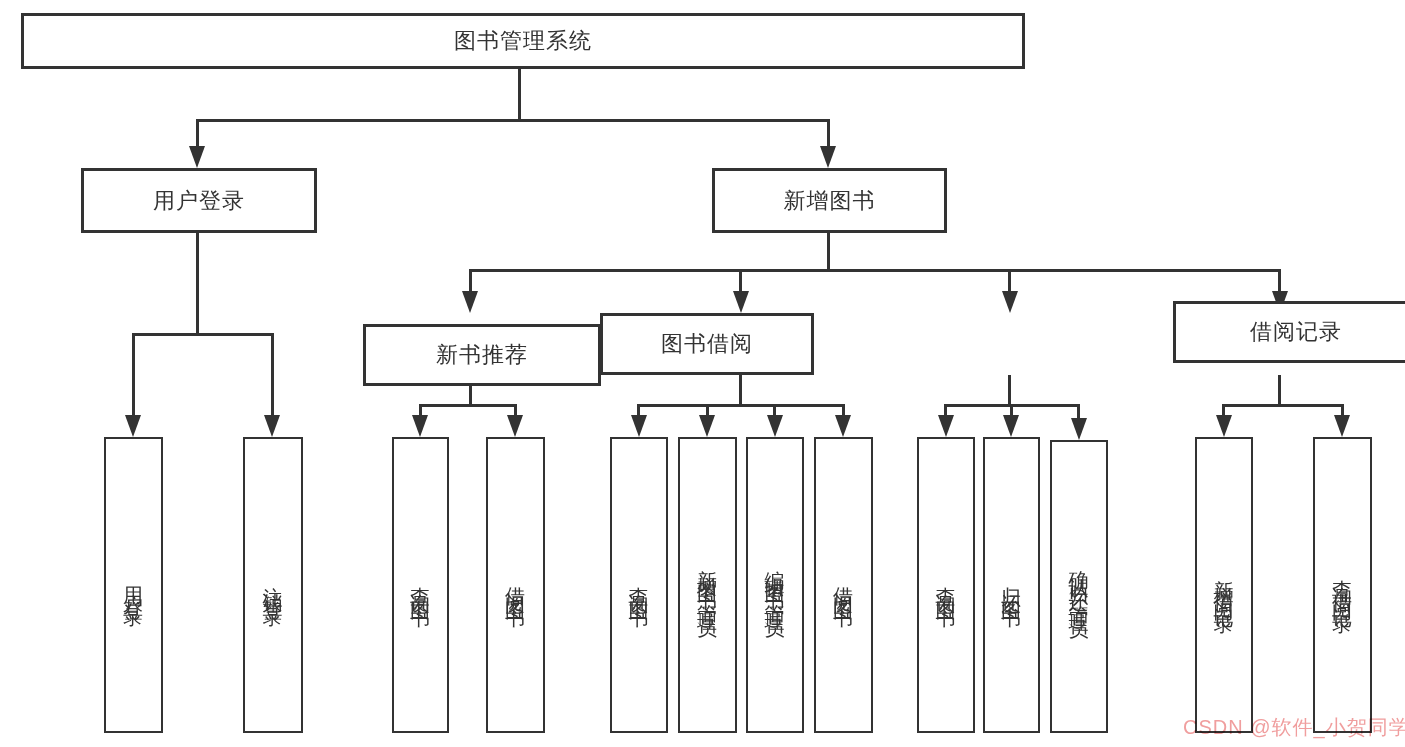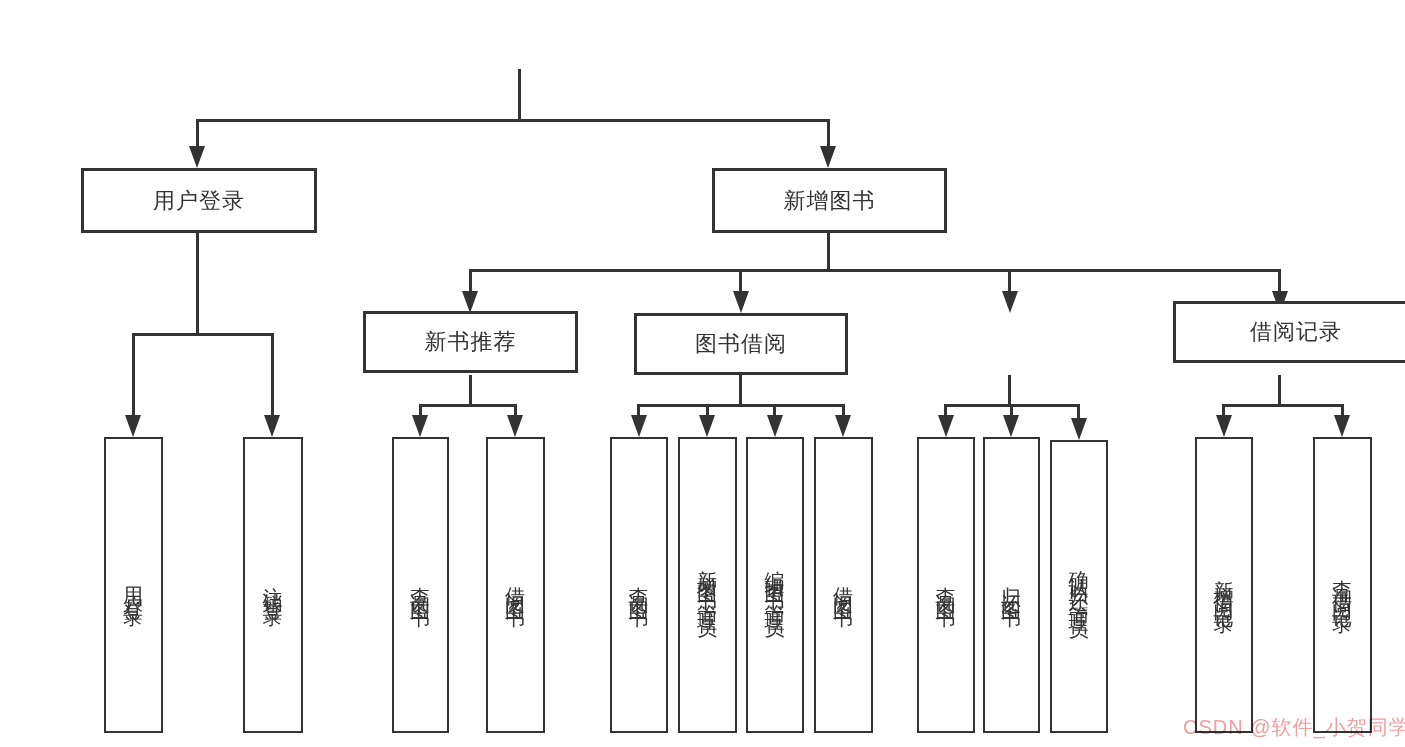--- a/index.html
+++ b/index.html
@@ -42,6 +42,7 @@
 
 <div class="canvas">
 
+  <div class="hbox" style="left:21px;top:13px;width:1004px;height:56px">图书管理系统</div>
 
   <div class="vline" style="left:518px;top:69px;height:51px"></div>
   <div class="hline" style="left:196px;top:119px;width:634px"></div>

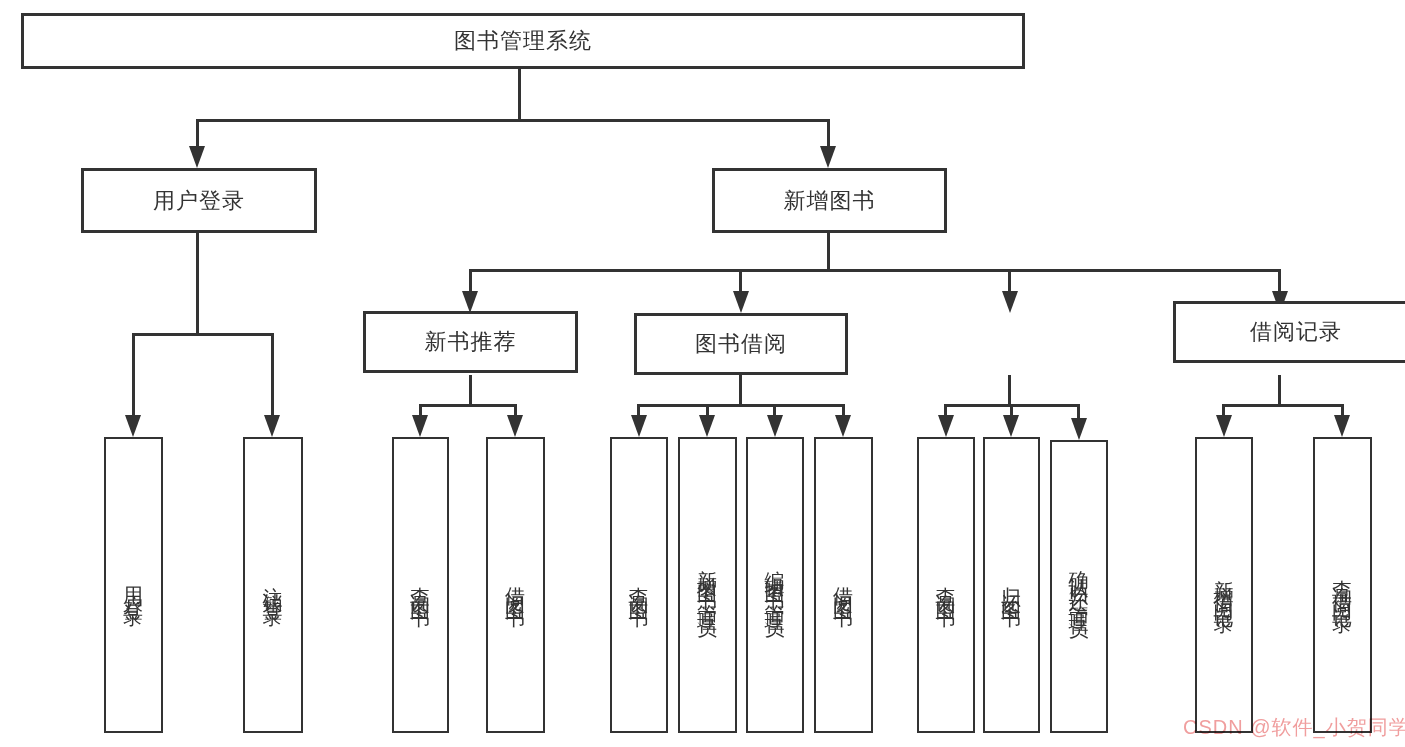--- a/index.html
+++ b/index.html
@@ -72,7 +72,7 @@
   <div class="vline" style="left:1278px;top:269px;height:24px"></div>
   <div class="arrow" style="left:1272px;top:291px"></div>
 
-  <div class="hbox" style="left:363px;top:311px;width:215px;height:62px">新书推荐</div>
+  <div class="hbox" style="left:363px;top:324px;width:238px;height:62px">新书推荐</div>
   <div class="hbox" style="left:634px;top:313px;width:214px;height:62px">图书借阅</div>
   <div class="hbox" style="left:1173px;top:301px;width:246px;height:62px">借阅记录</div>
 

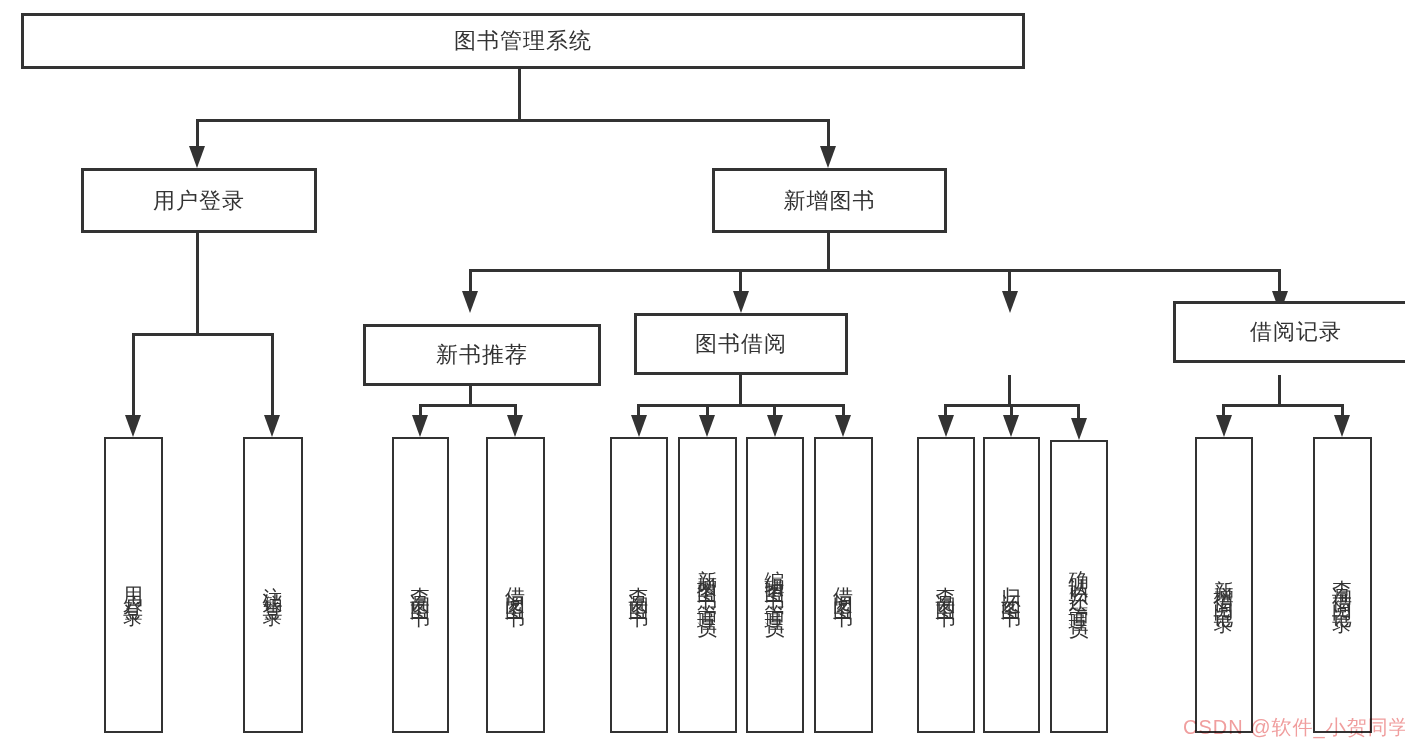--- a/index.html
+++ b/index.html
@@ -73,7 +73,7 @@
   <div class="arrow" style="left:1272px;top:291px"></div>
 
   <div class="hbox" style="left:363px;top:324px;width:238px;height:62px">新书推荐</div>
-  <div class="hbox" style="left:634px;top:313px;width:214px;height:62px">图书借阅</div>
+  <div class="hbox" style="left:600px;top:313px;width:214px;height:62px">图书借阅</div>
   <div class="hbox" style="left:1173px;top:301px;width:246px;height:62px">借阅记录</div>
 
   <div class="vline" style="left:469px;top:375px;height:32px"></div>

